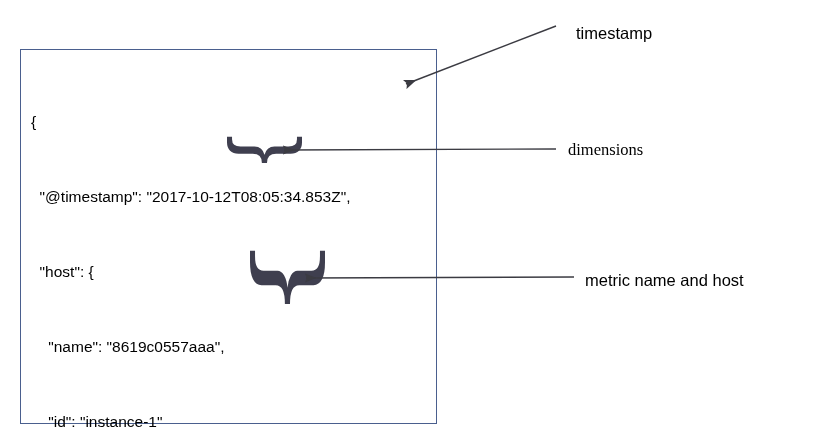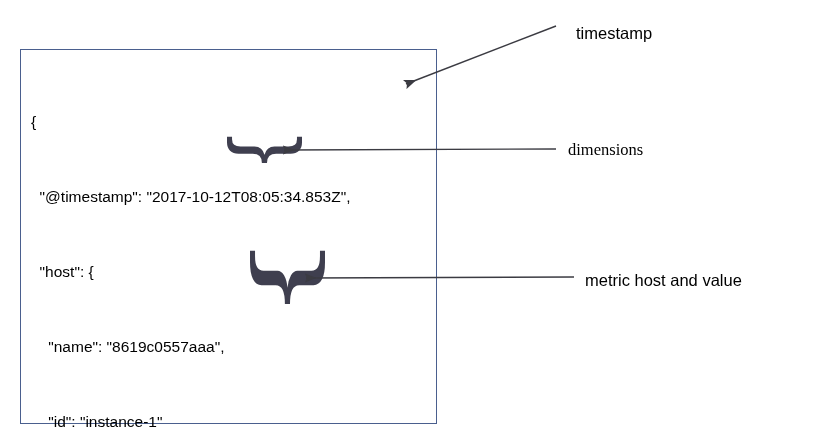--- a/index.html
+++ b/index.html
@@ -132,7 +132,7 @@
 
   <div class="annot-label" id="label-dimensions">dimensions</div>
 
-  <div class="annot-label" id="label-metric">metric host and value</div>
+  <div class="annot-label" id="label-metric">metric name and host</div>
 
 </div>
 

